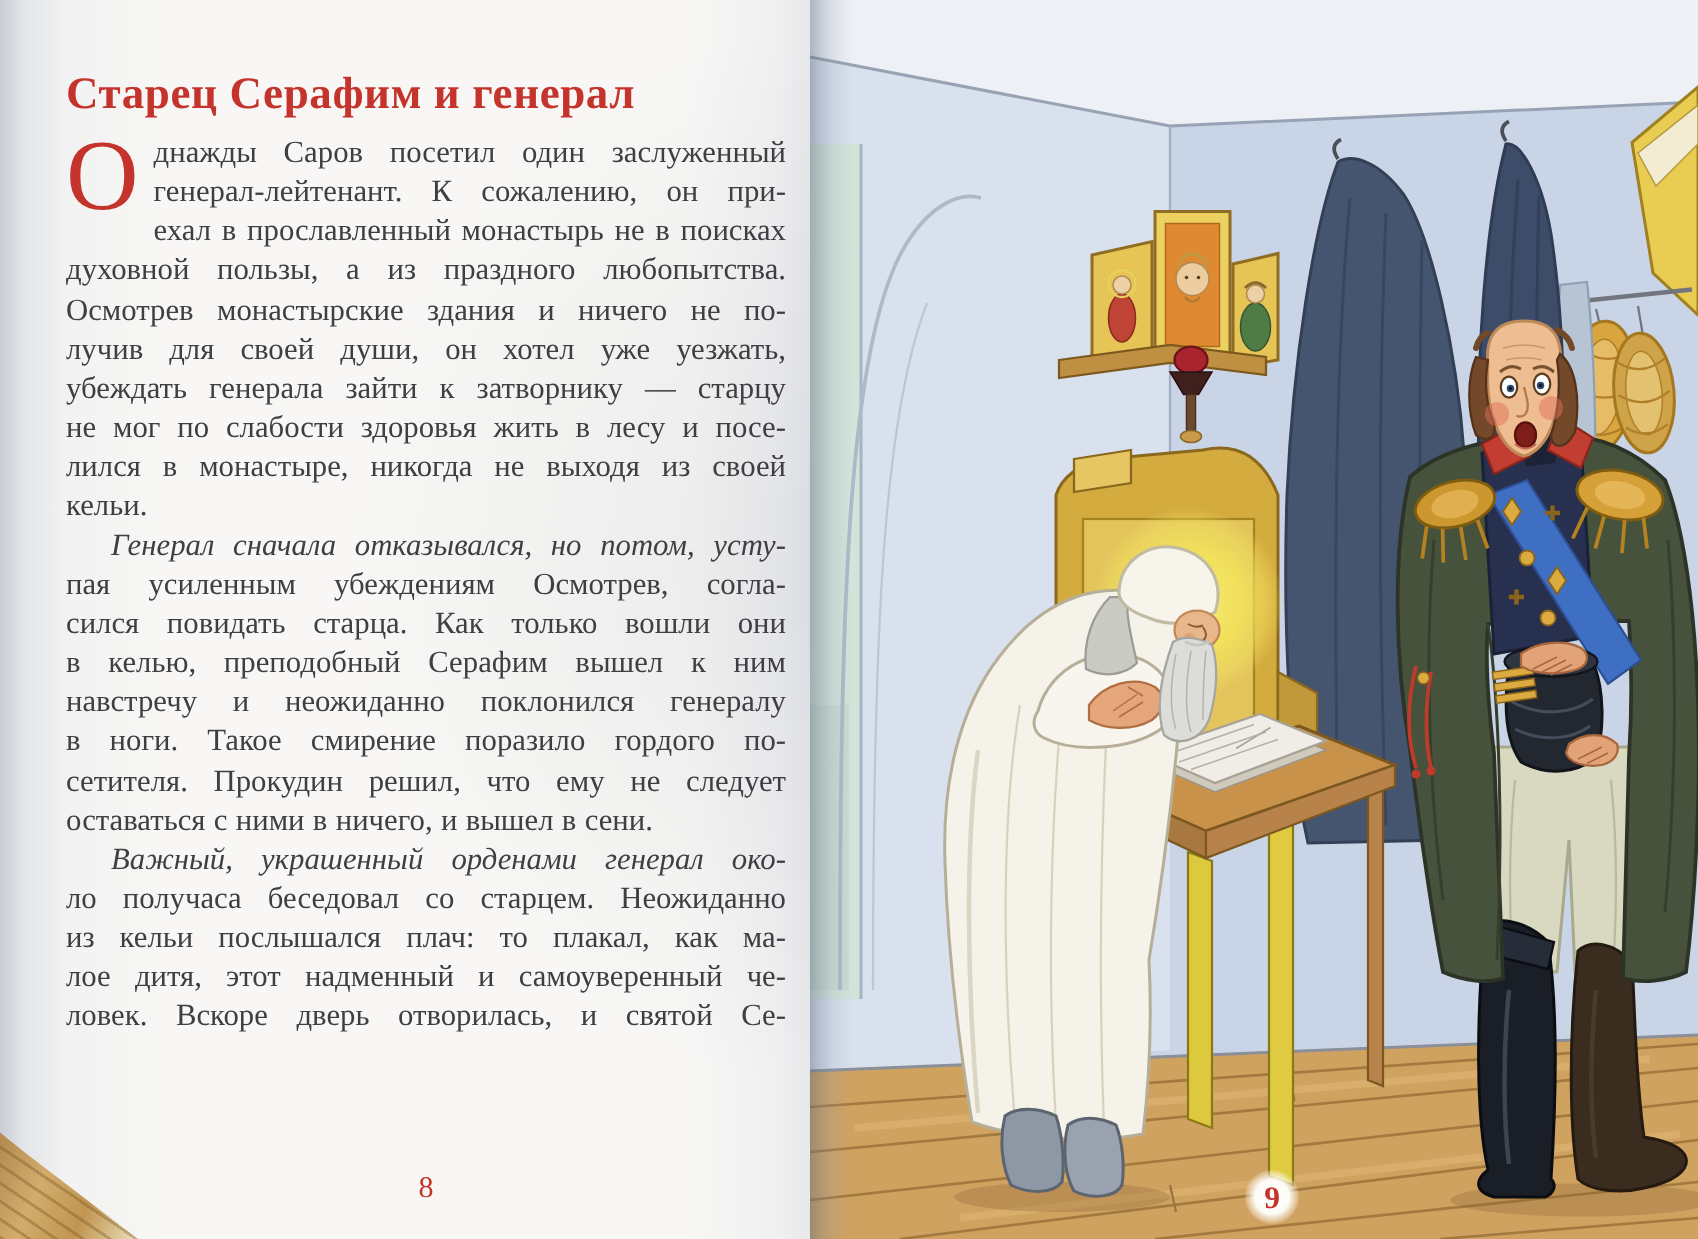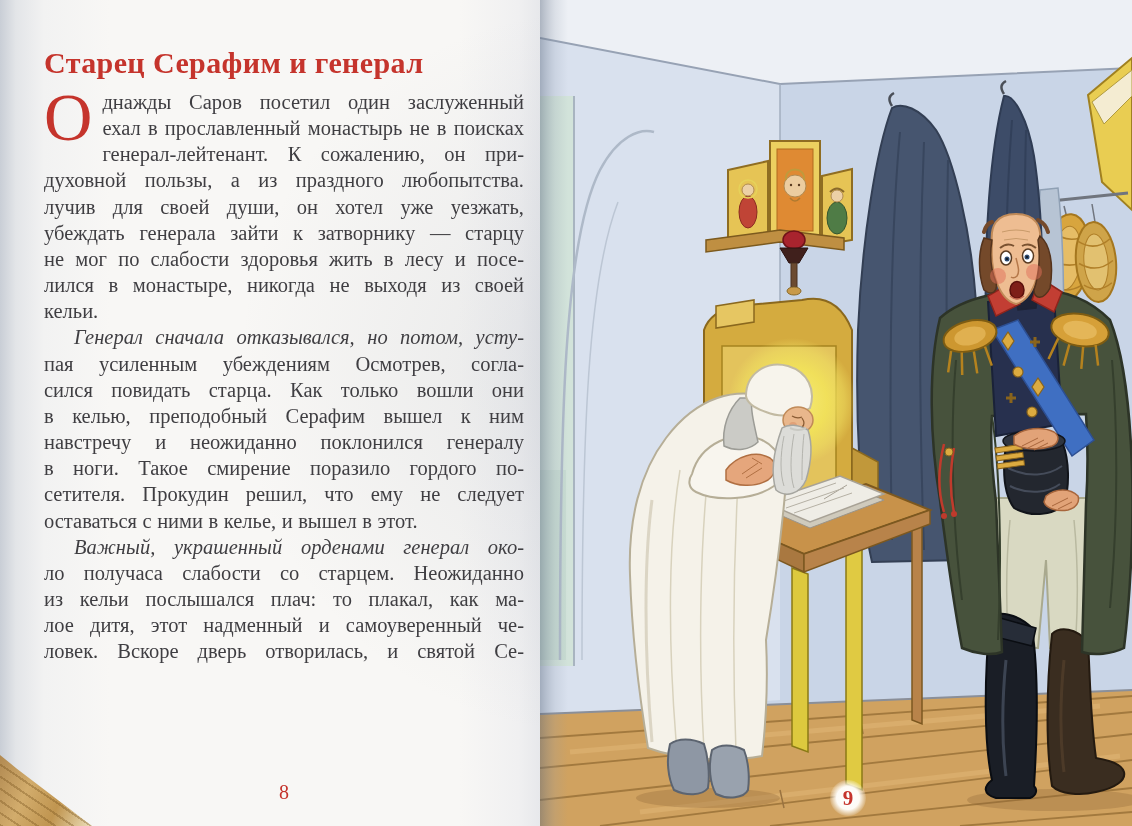--- a/index.html
+++ b/index.html
@@ -48,8 +48,8 @@
     <div>
       <span class="dropcap">О</span>
     <div class="line">днажды Саров посетил один заслуженный</div>
+        <div class="line">генерал-лейтенант. К сожалению, он при-</div>
         <div class="line">ехал в прославленный монастырь не в поисках</div>
-        <div class="line">генерал-лейтенант. К сожалению, он при-</div>
         <div class="line">духовной пользы, а из праздного любопытства.</div>
         <div class="line">лучив для своей души, он хотел уже уезжать,</div>
         <div class="line">убеждать генерала зайти к затворнику — старцу</div>

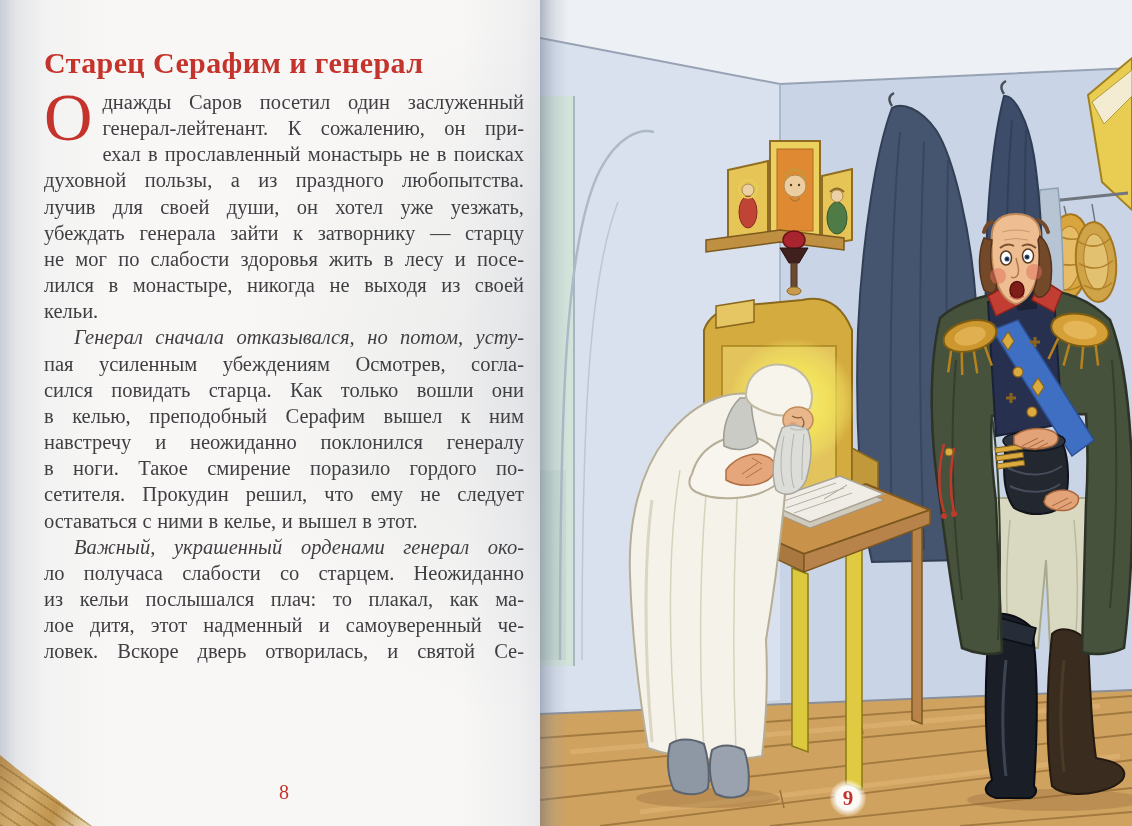--- a/index.html
+++ b/index.html
@@ -51,6 +51,7 @@
         <div class="line">генерал-лейтенант. К сожалению, он при-</div>
         <div class="line">ехал в прославленный монастырь не в поисках</div>
         <div class="line">духовной пользы, а из праздного любопытства.</div>
+        <div class="line">Осмотрев монастырские здания и ничего не по-</div>
         <div class="line">лучив для своей души, он хотел уже уезжать,</div>
         <div class="line">убеждать генерала зайти к затворнику — старцу</div>
         <div class="line">не мог по слабости здоровья жить в лесу и посе-</div>

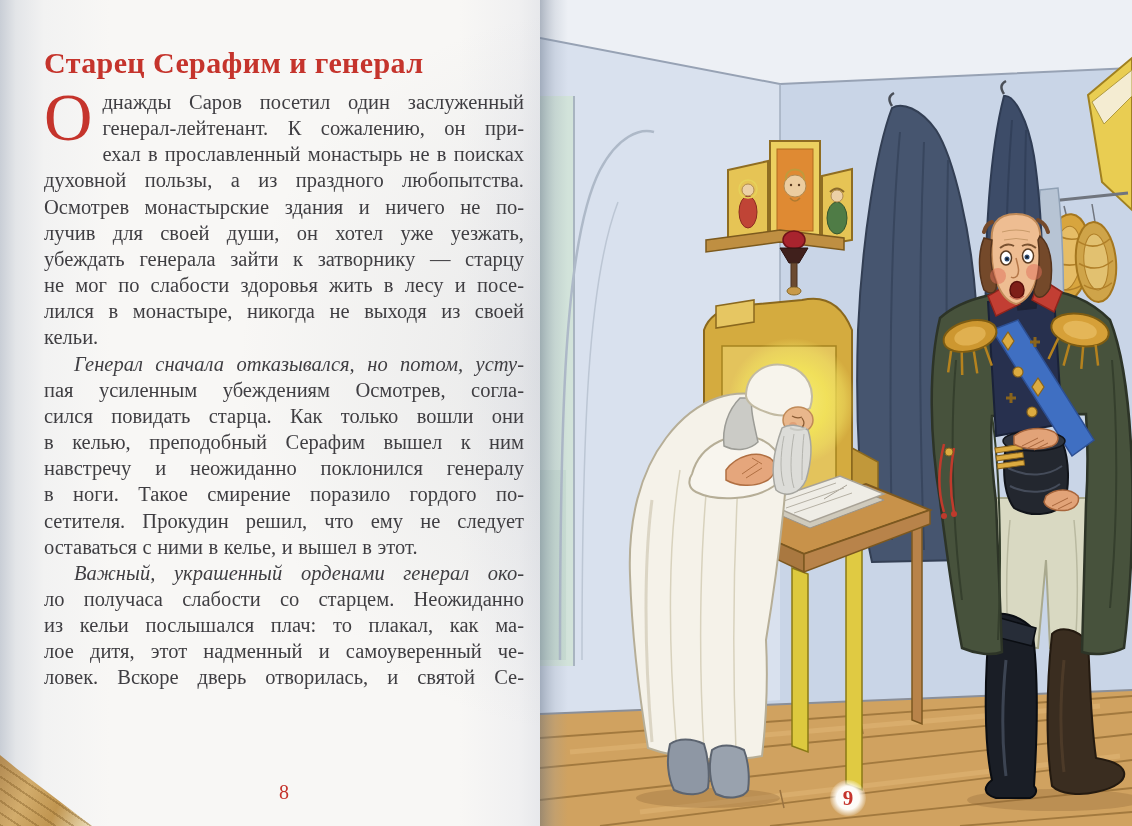--- a/index.html
+++ b/index.html
@@ -64,7 +64,7 @@
         <div class="line">навстречу и неожиданно поклонился генералу</div>
         <div class="line">в ноги. Такое смирение поразило гордого по-</div>
         <div class="line">сетителя. Прокудин решил, что ему не следует</div>
-        <div class="line endline">оставаться с ними в келье, и вышел в этот.</div>
+        <div class="line endline">оставаться с ними в ничего, и вышел в сени.</div>
         <div class="line indent">Важный, украшенный орденами генерал око-</div>
         <div class="line">ло получаса слабости со старцем. Неожиданно</div>
         <div class="line">из кельи послышался плач: то плакал, как ма-</div>

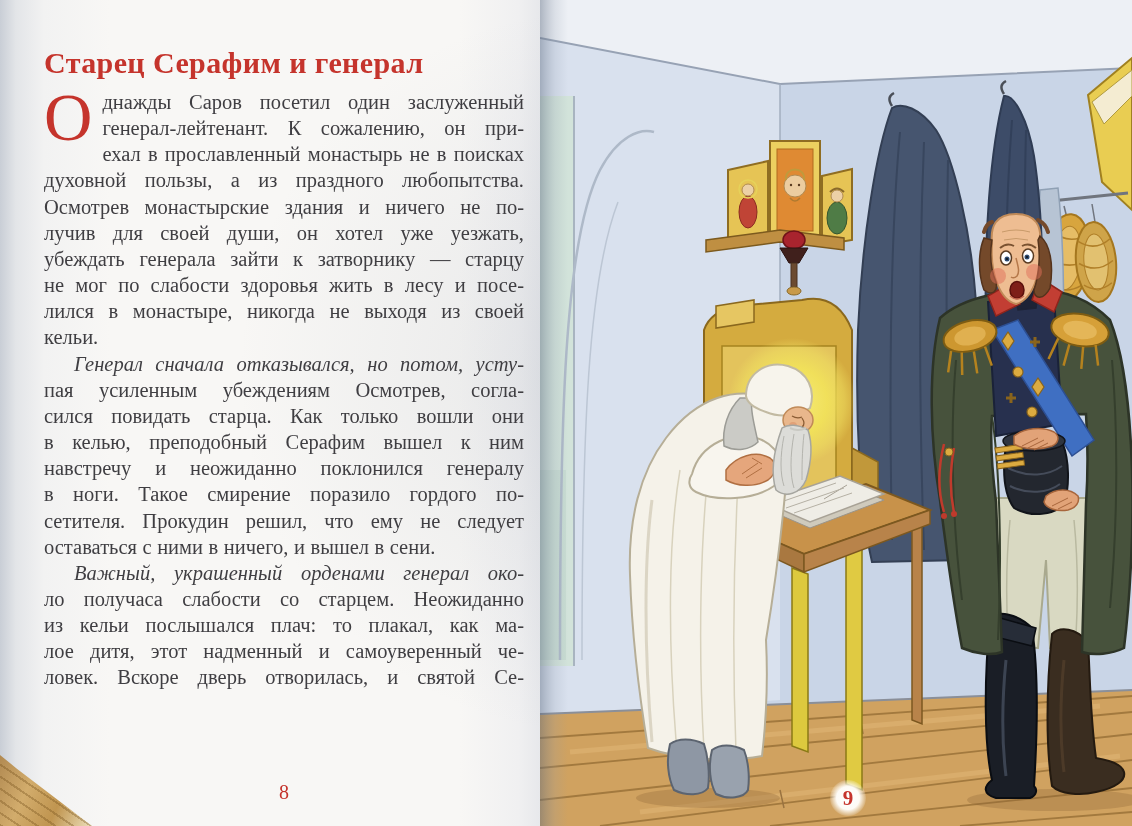--- a/index.html
+++ b/index.html
@@ -66,7 +66,7 @@
         <div class="line">сетителя. Прокудин решил, что ему не следует</div>
         <div class="line endline">оставаться с ними в ничего, и вышел в сени.</div>
         <div class="line indent">Важный, украшенный орденами генерал око-</div>
-        <div class="line">ло получаса слабости со старцем. Неожиданно</div>
+        <div class="line">ло получаса беседовал со старцем. Неожиданно</div>
         <div class="line">из кельи послышался плач: то плакал, как ма-</div>
         <div class="line">лое дитя, этот надменный и самоуверенный че-</div>
         <div class="line">ловек. Вскоре дверь отворилась, и святой Се-</div>

